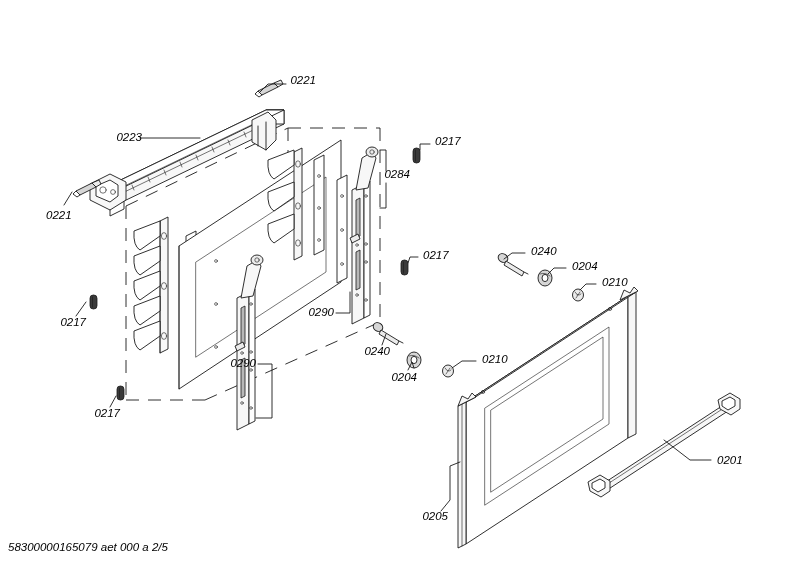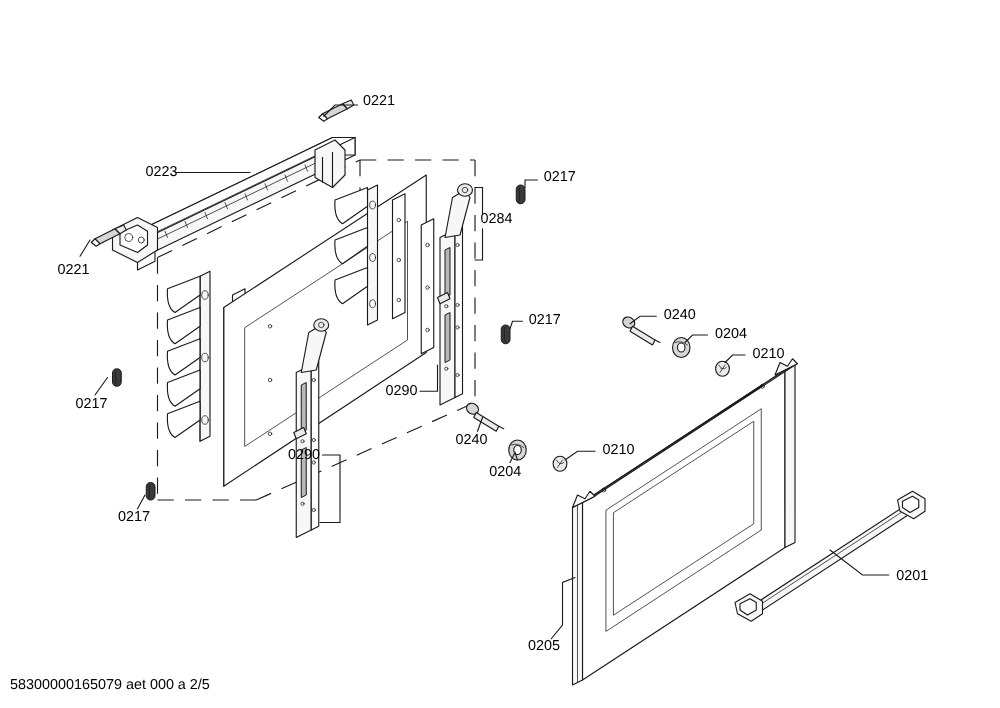--- a/index.html
+++ b/index.html
@@ -21,6 +21,7 @@
     top: 0;
     width: 800px;
     height: 566px;
+    font-style: italic;
   }
   svg#sheet {
     display: block;

